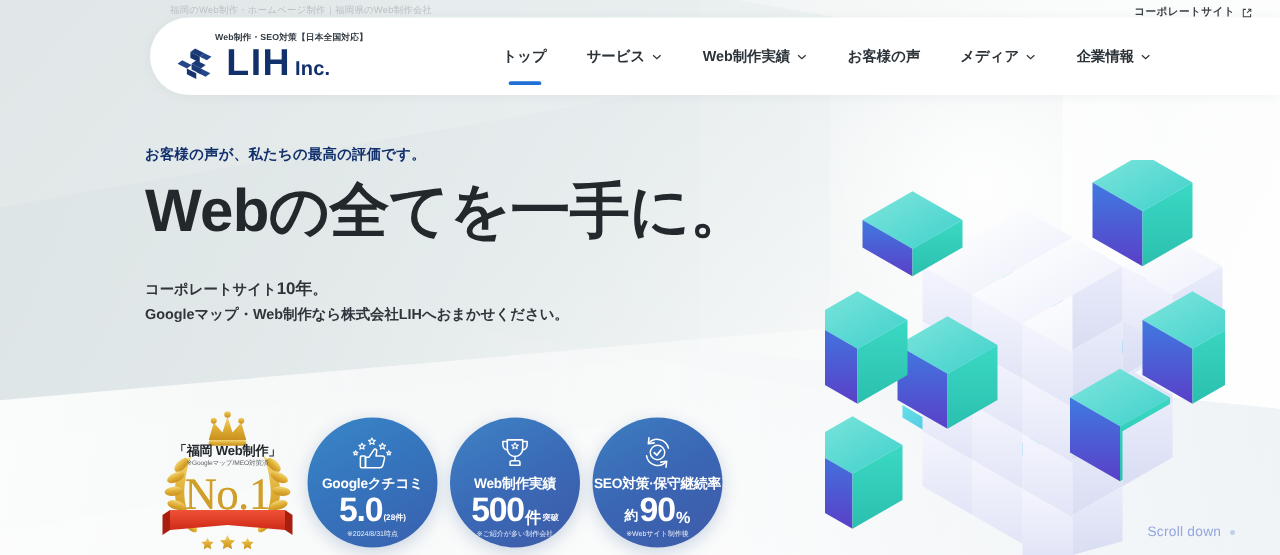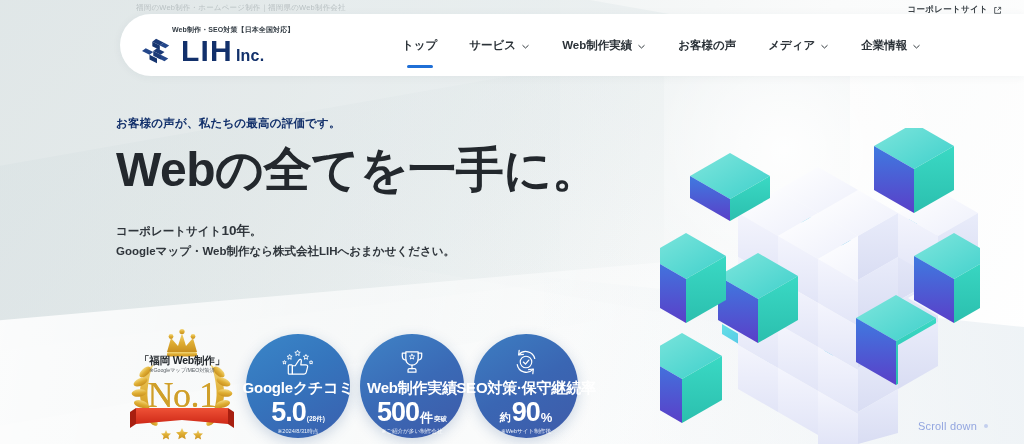--- a/index.html
+++ b/index.html
@@ -91,7 +91,7 @@
   .stat.s3{background:linear-gradient(150deg,#3d7ec2 0%,#3a66b3 50%,#3f5ba9 100%);}
   .stat-ico{height:30px;display:flex;align-items:center;justify-content:center;}
   .stat-ico svg{display:block;}
-  .stat-label{font-size:15px;font-weight:700;margin-top:2px;letter-spacing:-.2px;
+  .stat-label{font-size:11px;font-weight:700;margin-top:2px;letter-spacing:-.2px;
       white-space:nowrap;}
   .stat-val{display:flex;align-items:flex-end;gap:1px;line-height:1;margin-top:1px;}
   .stat-num{font-size:27px;font-weight:700;letter-spacing:-1px;}

